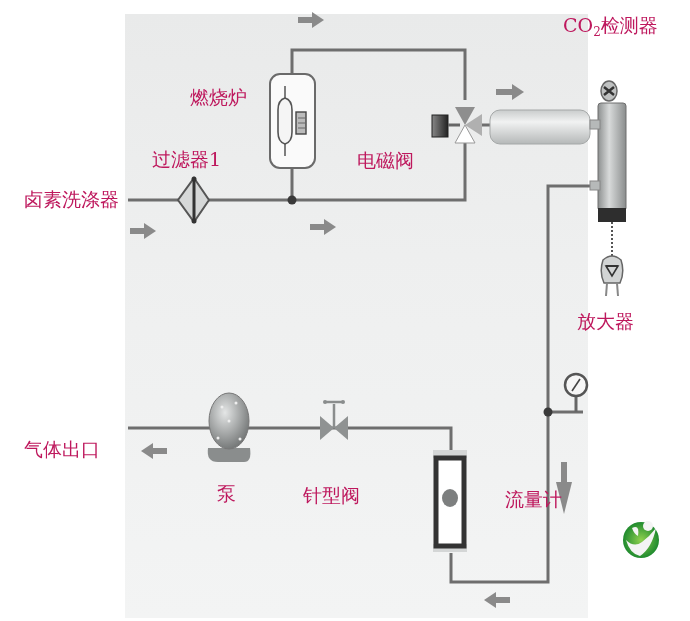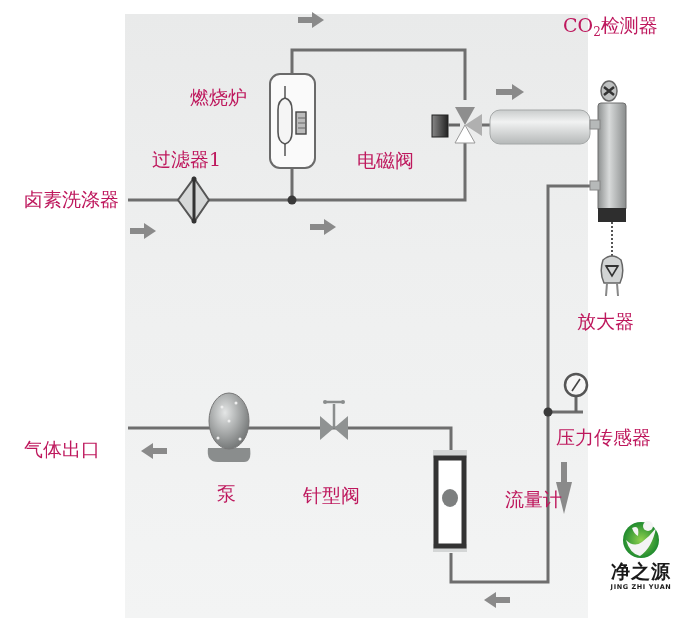--- a/index.html
+++ b/index.html
@@ -168,7 +168,6 @@
   <div class="lbl" style="left:357px; top:116px;margin-top:35px;">电磁阀</div>
   <div class="lbl" style="left:563px; top:16px;"><span>CO</span><sub>2</sub><span>检测器</span></div>
   <div class="lbl" style="left:577px; top:312px;">放大器</div>
-  <div class="lbl" style="left:556px; top:428px;">压力传感器</div>
   <div class="lbl" style="left:467px; top:490px;margin-left:38px;">流量计</div>
   <div class="lbl" style="left:303px; top:462px;margin-top:24px;">针型阀</div>
   <div class="lbl" style="left:217px; top:484px;">泵</div>

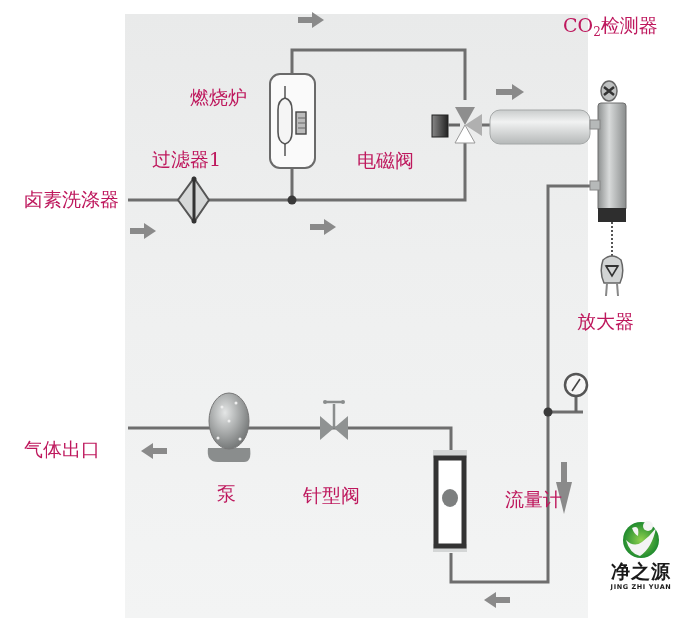--- a/index.html
+++ b/index.html
@@ -172,11 +172,6 @@
   <div class="lbl" style="left:303px; top:462px;margin-top:24px;">针型阀</div>
   <div class="lbl" style="left:217px; top:484px;">泵</div>
 
-  <div id="logo">
-    <div style="height:40px;"></div>
-    <div class="cn">净之源</div>
-    <div class="en">JING ZHI YUAN</div>
-  </div>
 </div>
 
 </body></html>

